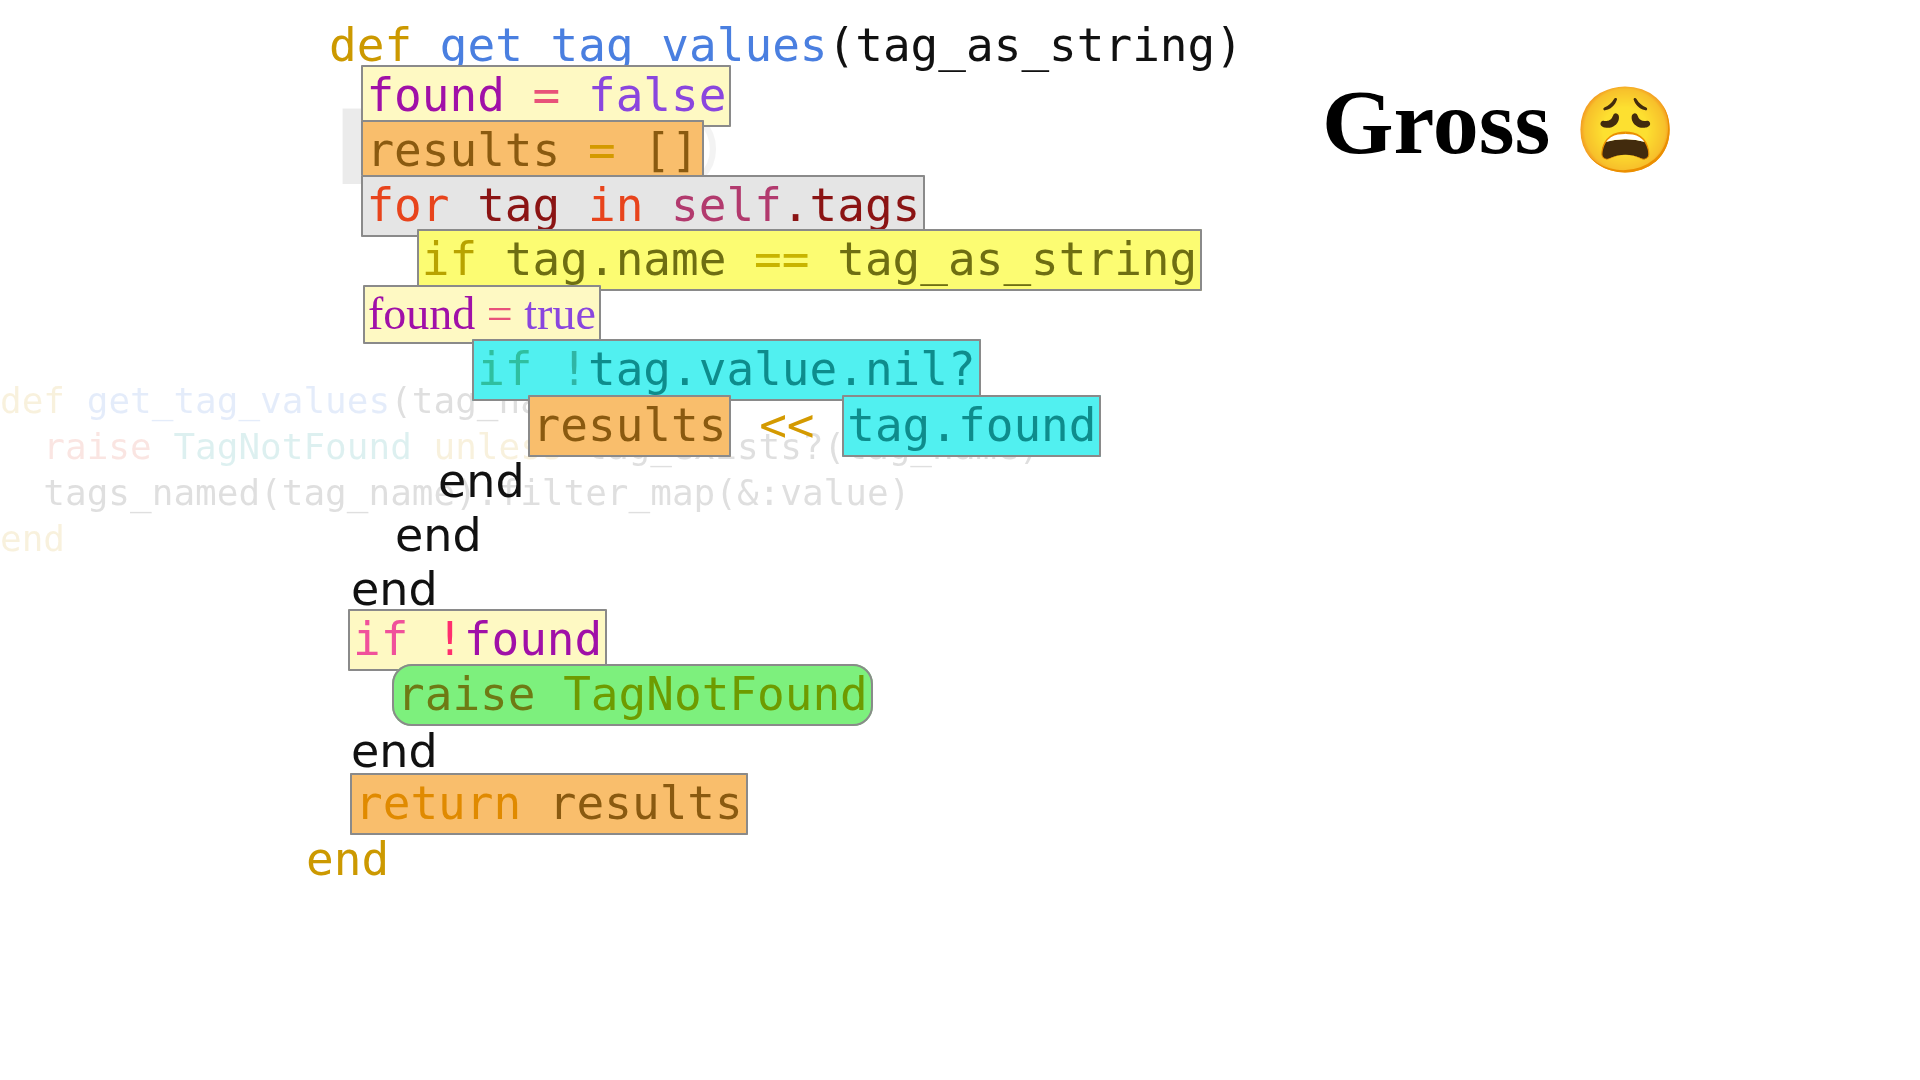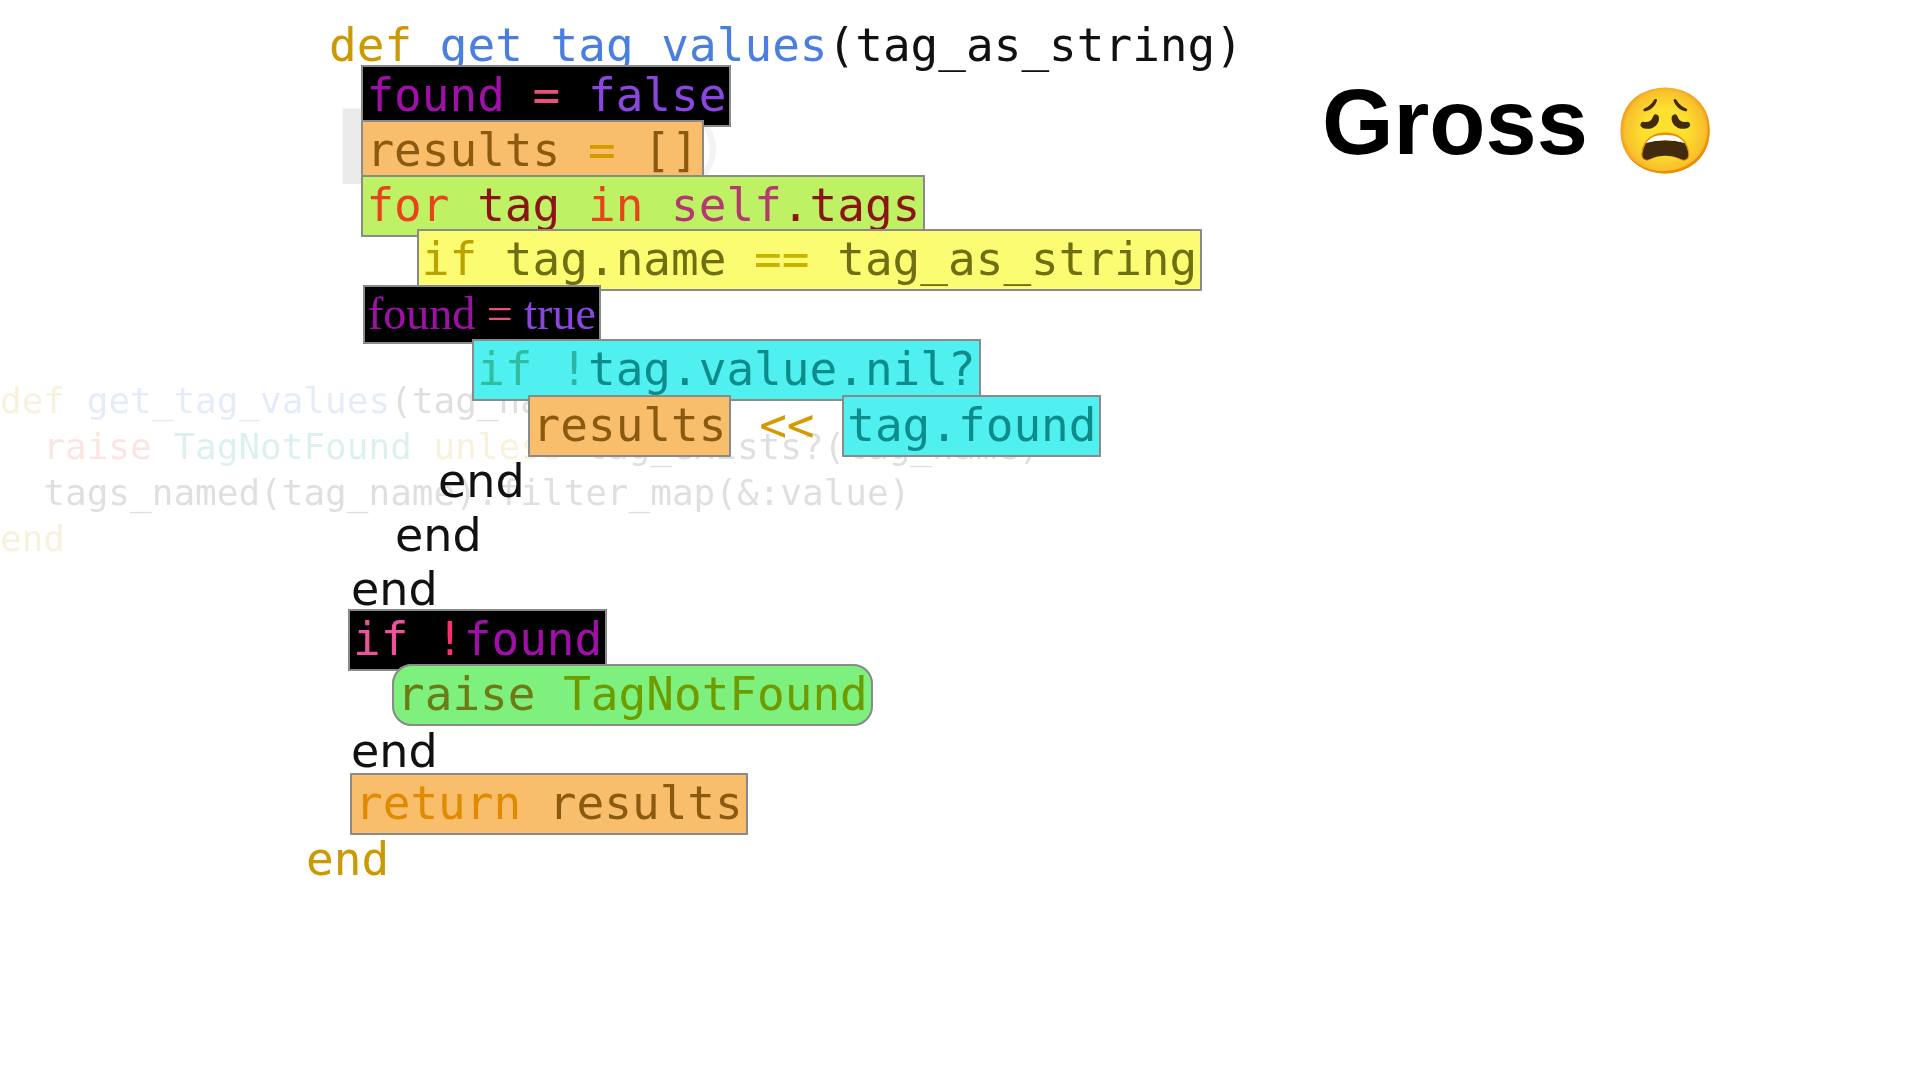--- a/index.html
+++ b/index.html
@@ -45,7 +45,7 @@
     box-decoration-break:clone;
     -webkit-box-decoration-break:clone;
   }
-  .hl-magenta{background:#000000;}
+  .hl-magenta{background:#fef9c3;}
   .hl-orange {background:#F9BE6C;margin-top:13px;}
   .hl-red    {background:#bef264;}
   .hl-yellow {background:#FCFC72;}

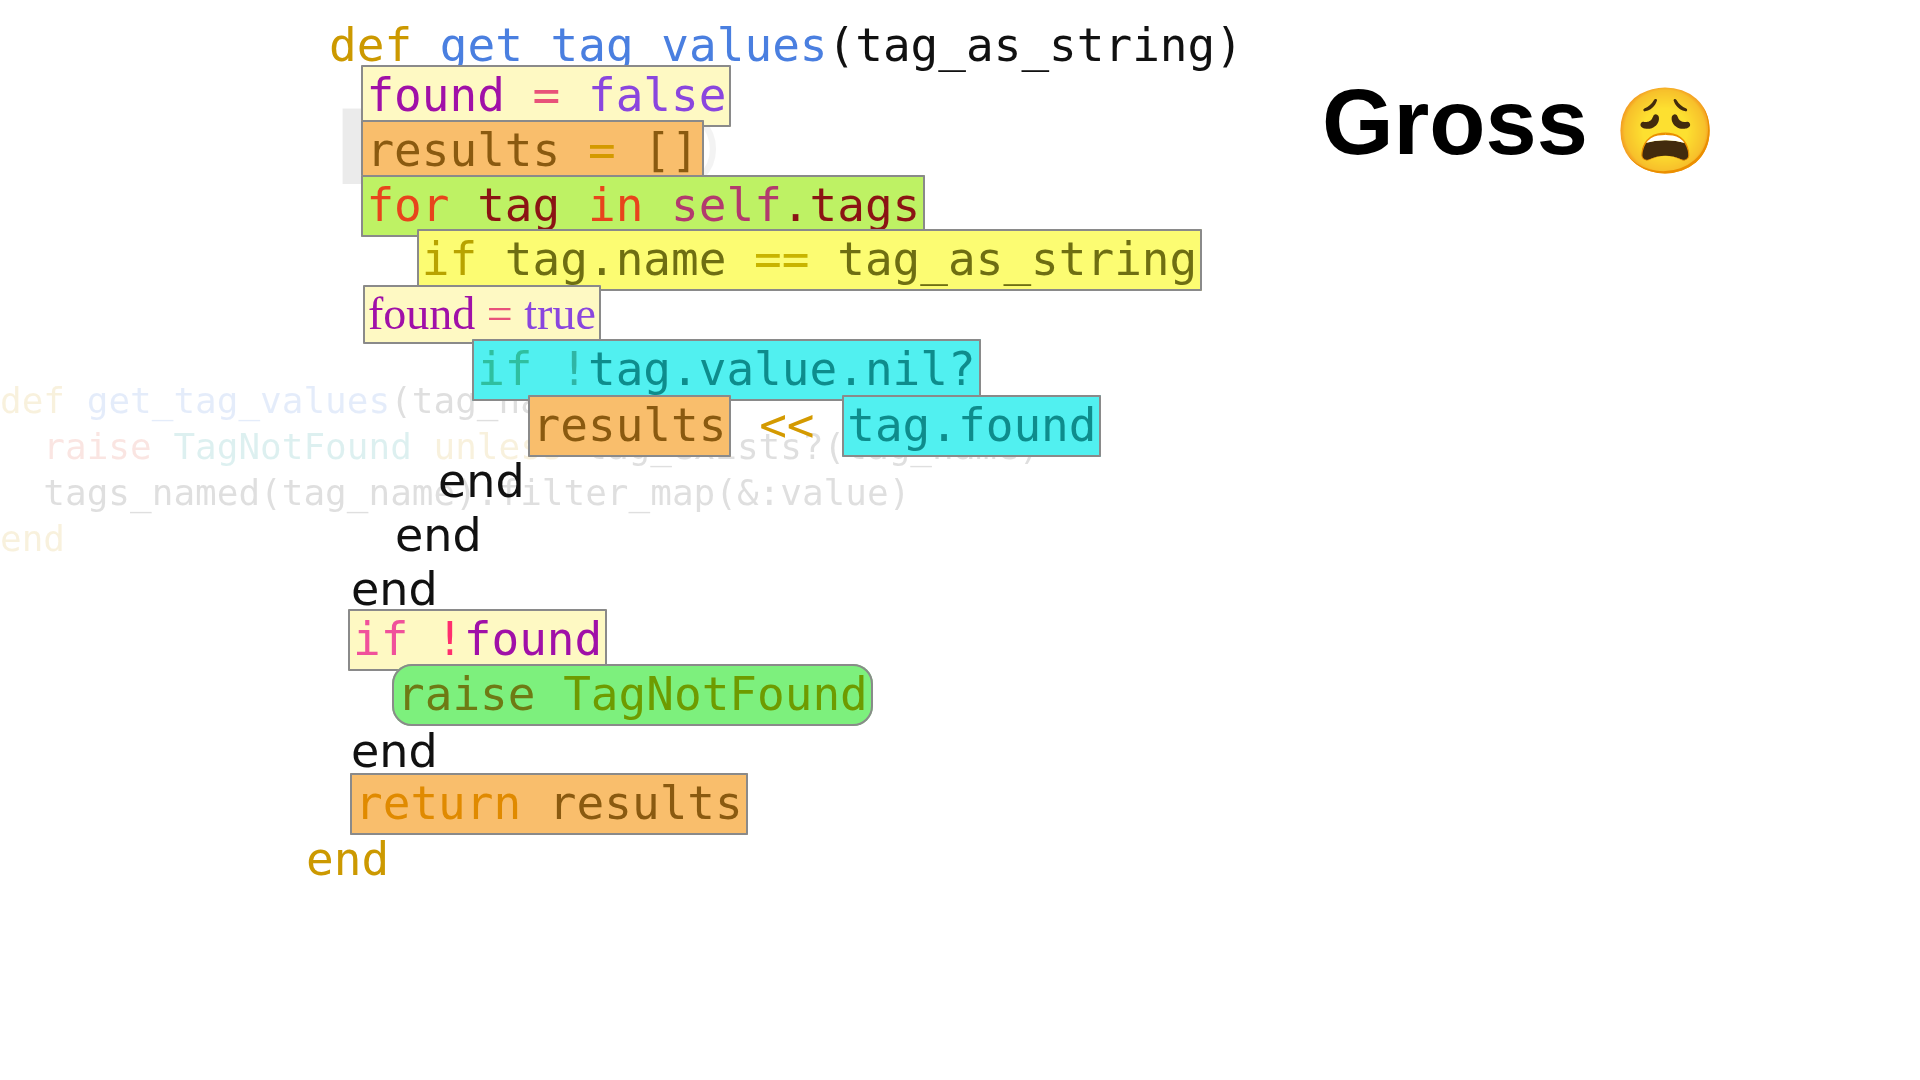--- a/index.html
+++ b/index.html
@@ -89,7 +89,7 @@
   
   .annotation{
     position:absolute;left:1322px;top:72px;
-    font-family:Liberation Sans, sans-serif;
+    font-family:Liberation Serif, serif;
     font-size:92px;font-weight:bold;color:#000000;
     white-space:nowrap;line-height:1.1;
   }

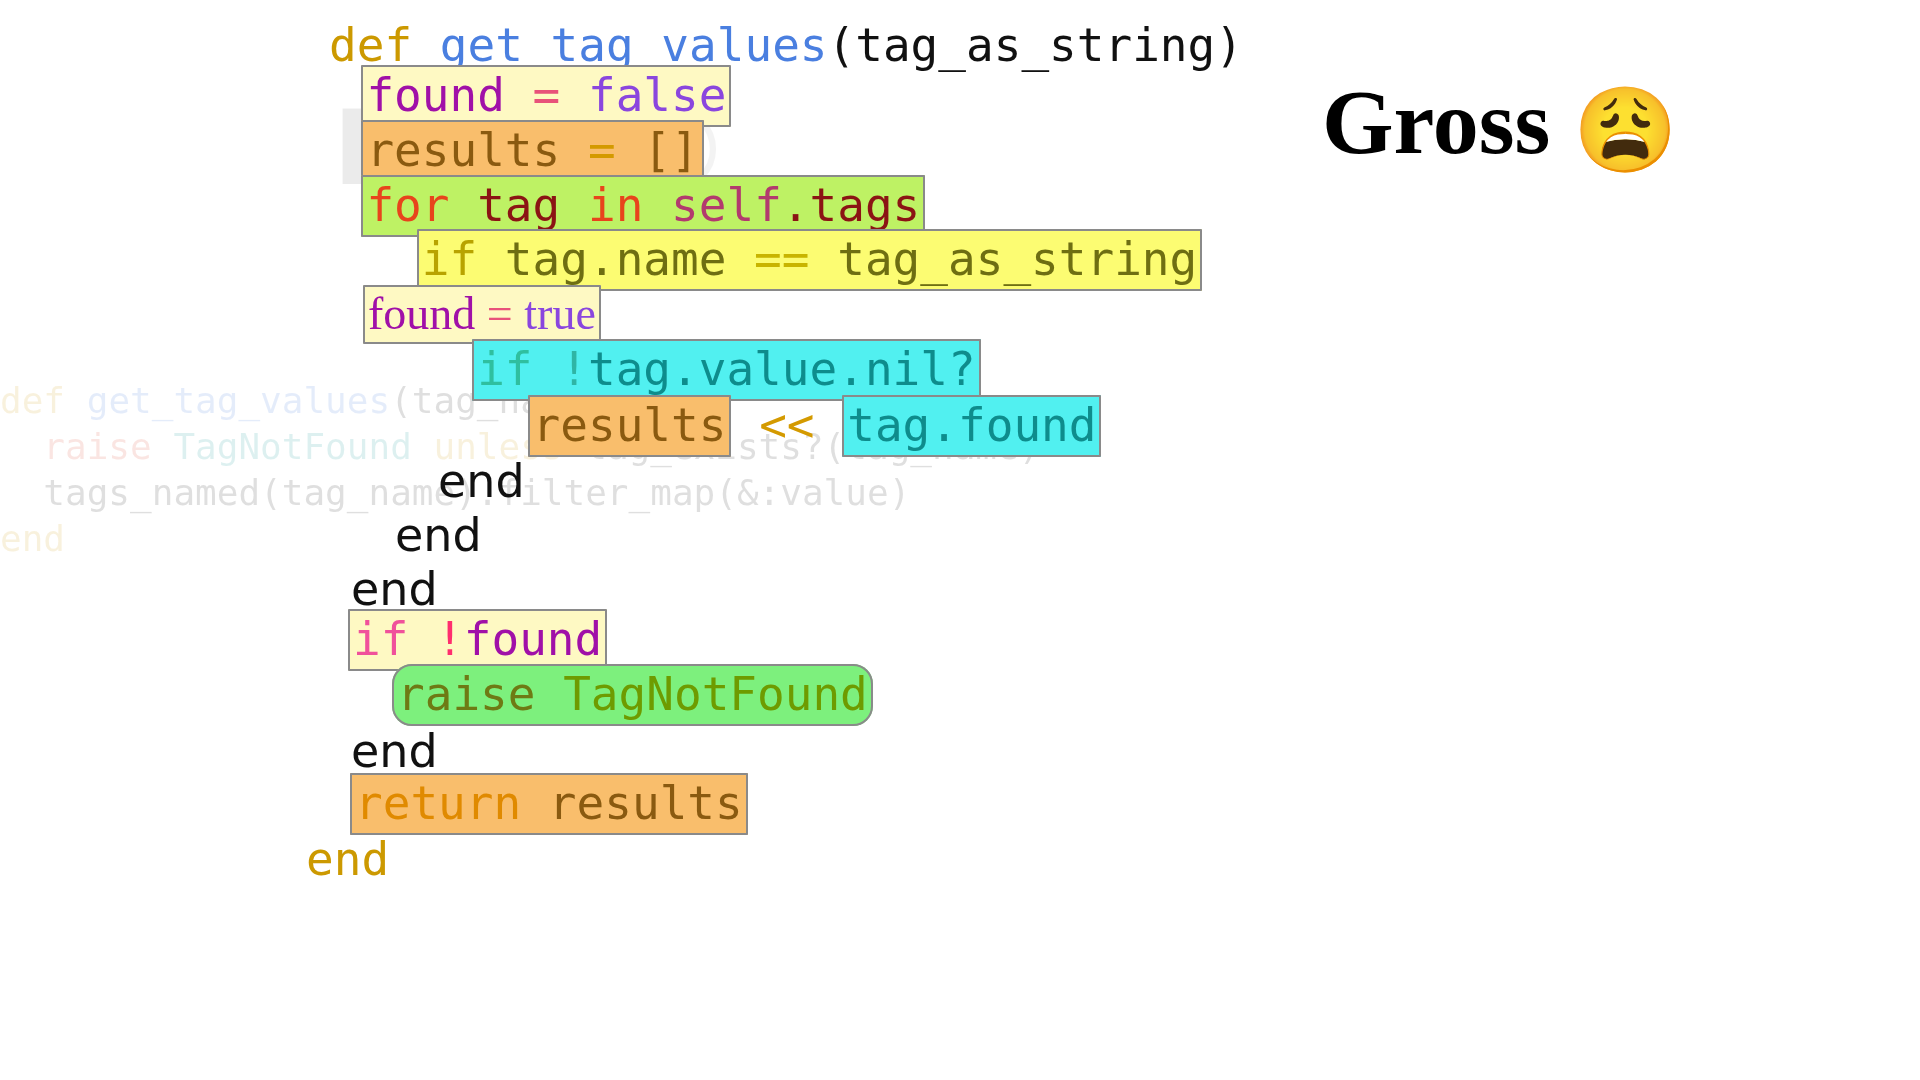--- a/index.html
+++ b/index.html
@@ -47,7 +47,7 @@
   }
   .hl-magenta{background:#fef9c3;}
   .hl-orange {background:#F9BE6C;margin-top:13px;}
-  .hl-red    {background:#bef264;}
+  .hl-red    {background:#e5e5e5;}
   .hl-yellow {background:#FCFC72;}
   .hl-cyan   {background:#51F0F0;}
   .hl-green  {background:#7DF07D;border-radius:20px;}

